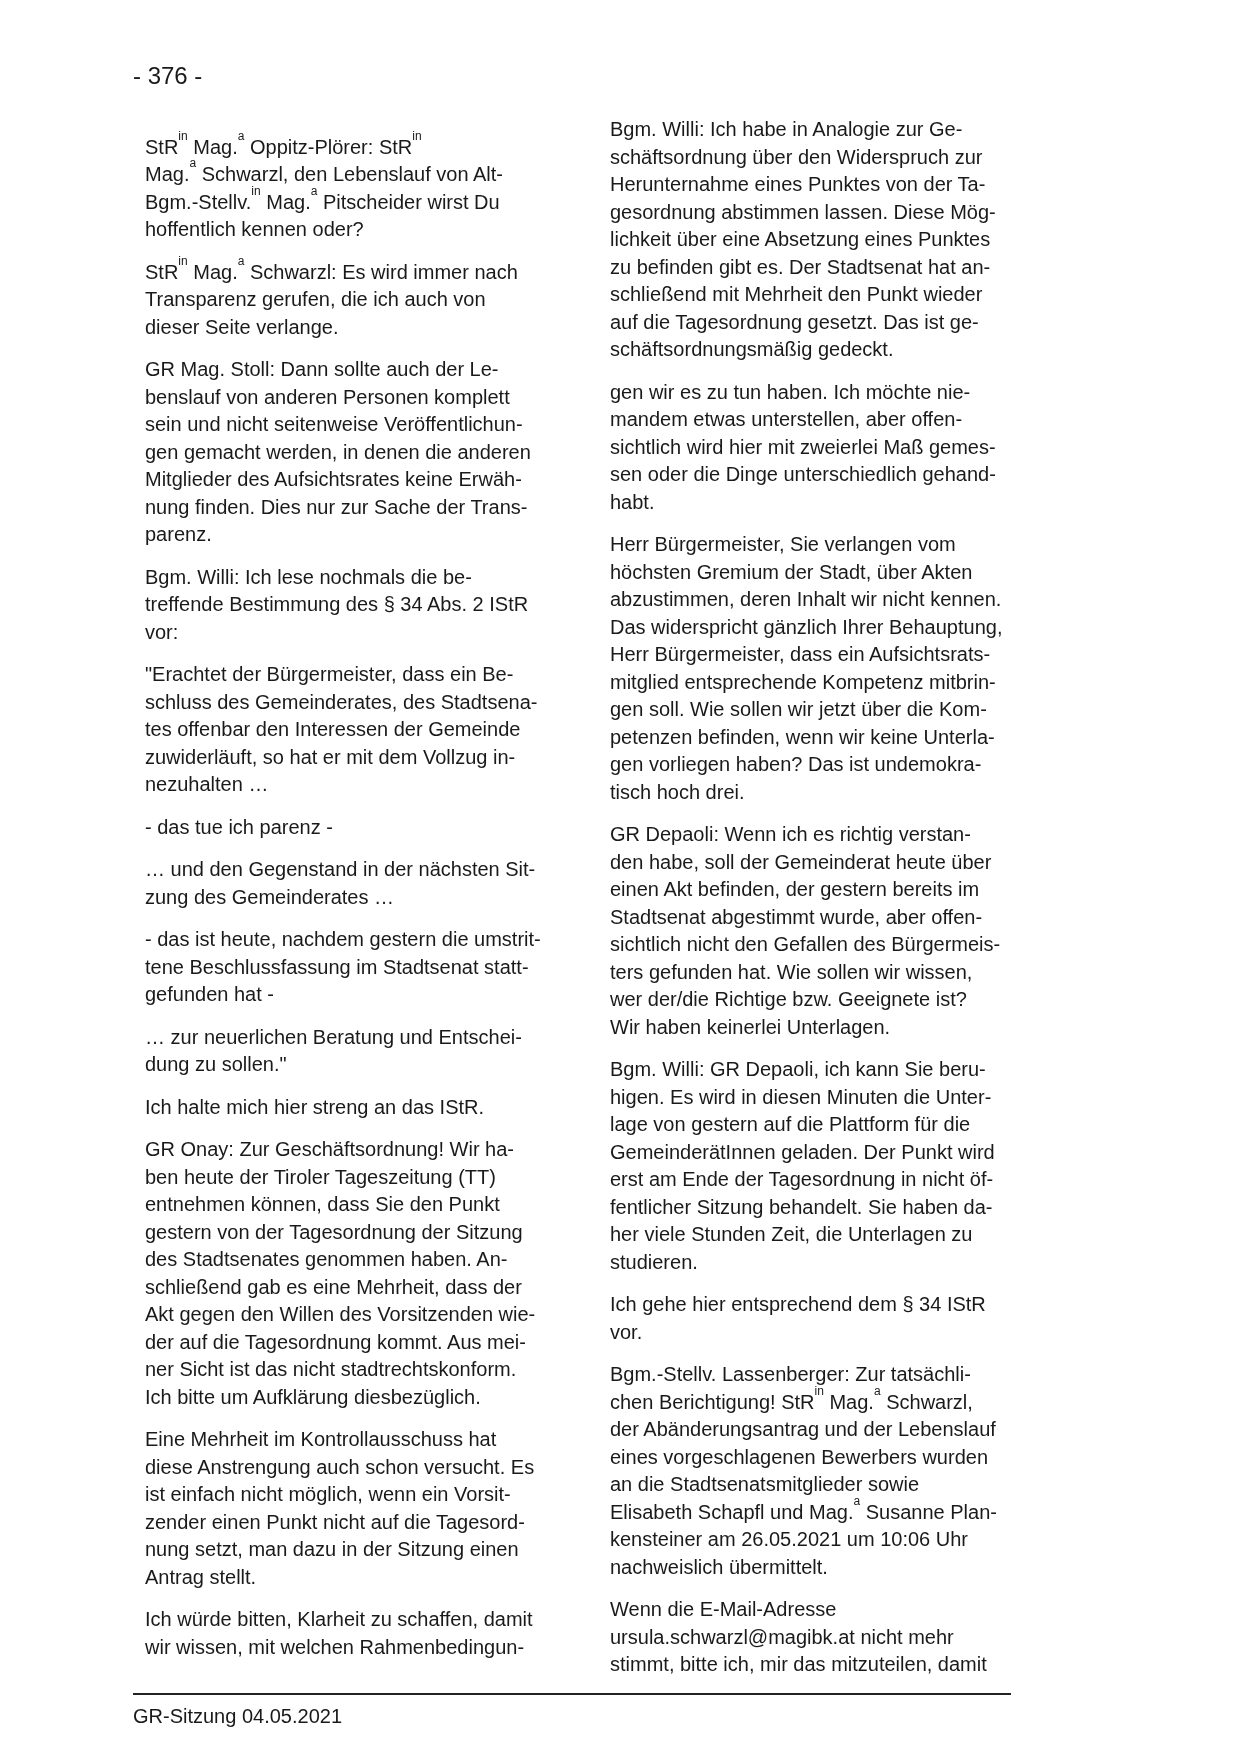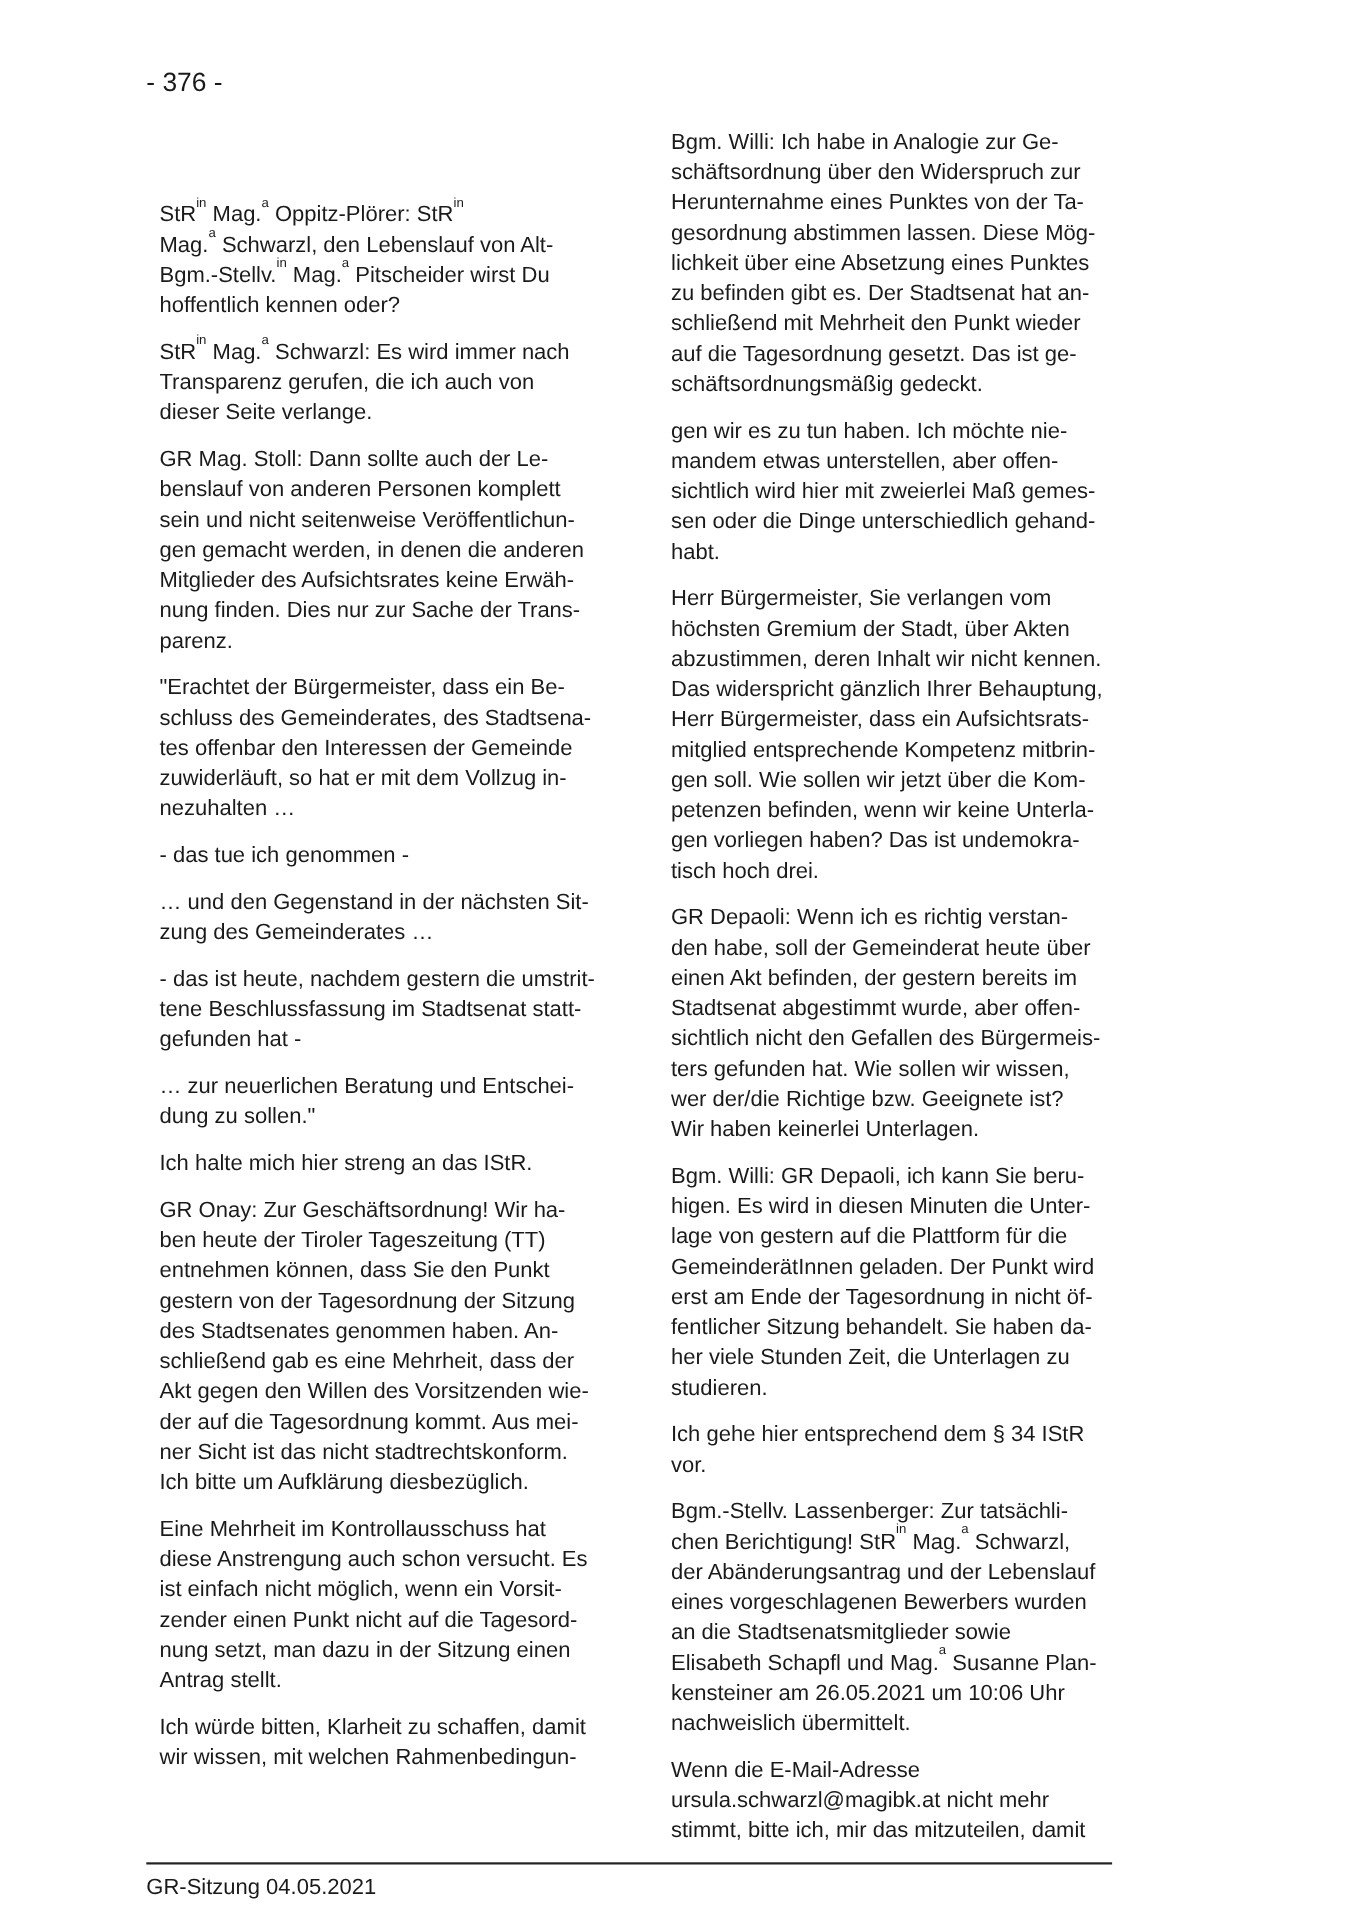--- a/index.html
+++ b/index.html
@@ -84,6 +84,9 @@
 Mitglieder des Aufsichtsrates keine Erwäh-
 nung finden. Dies nur zur Sache der Trans-
 parenz.</p>
+      <p class="para">Bgm. Willi: Ich lese nochmals die be-
+treffende Bestimmung des § 34 Abs. 2 IStR
+vor:</p>
       <p class="para">"Erachtet der Bürgermeister, dass ein Be-
 schluss des Gemeinderates, des Stadtsena-
 tes offenbar den Interessen der Gemeinde

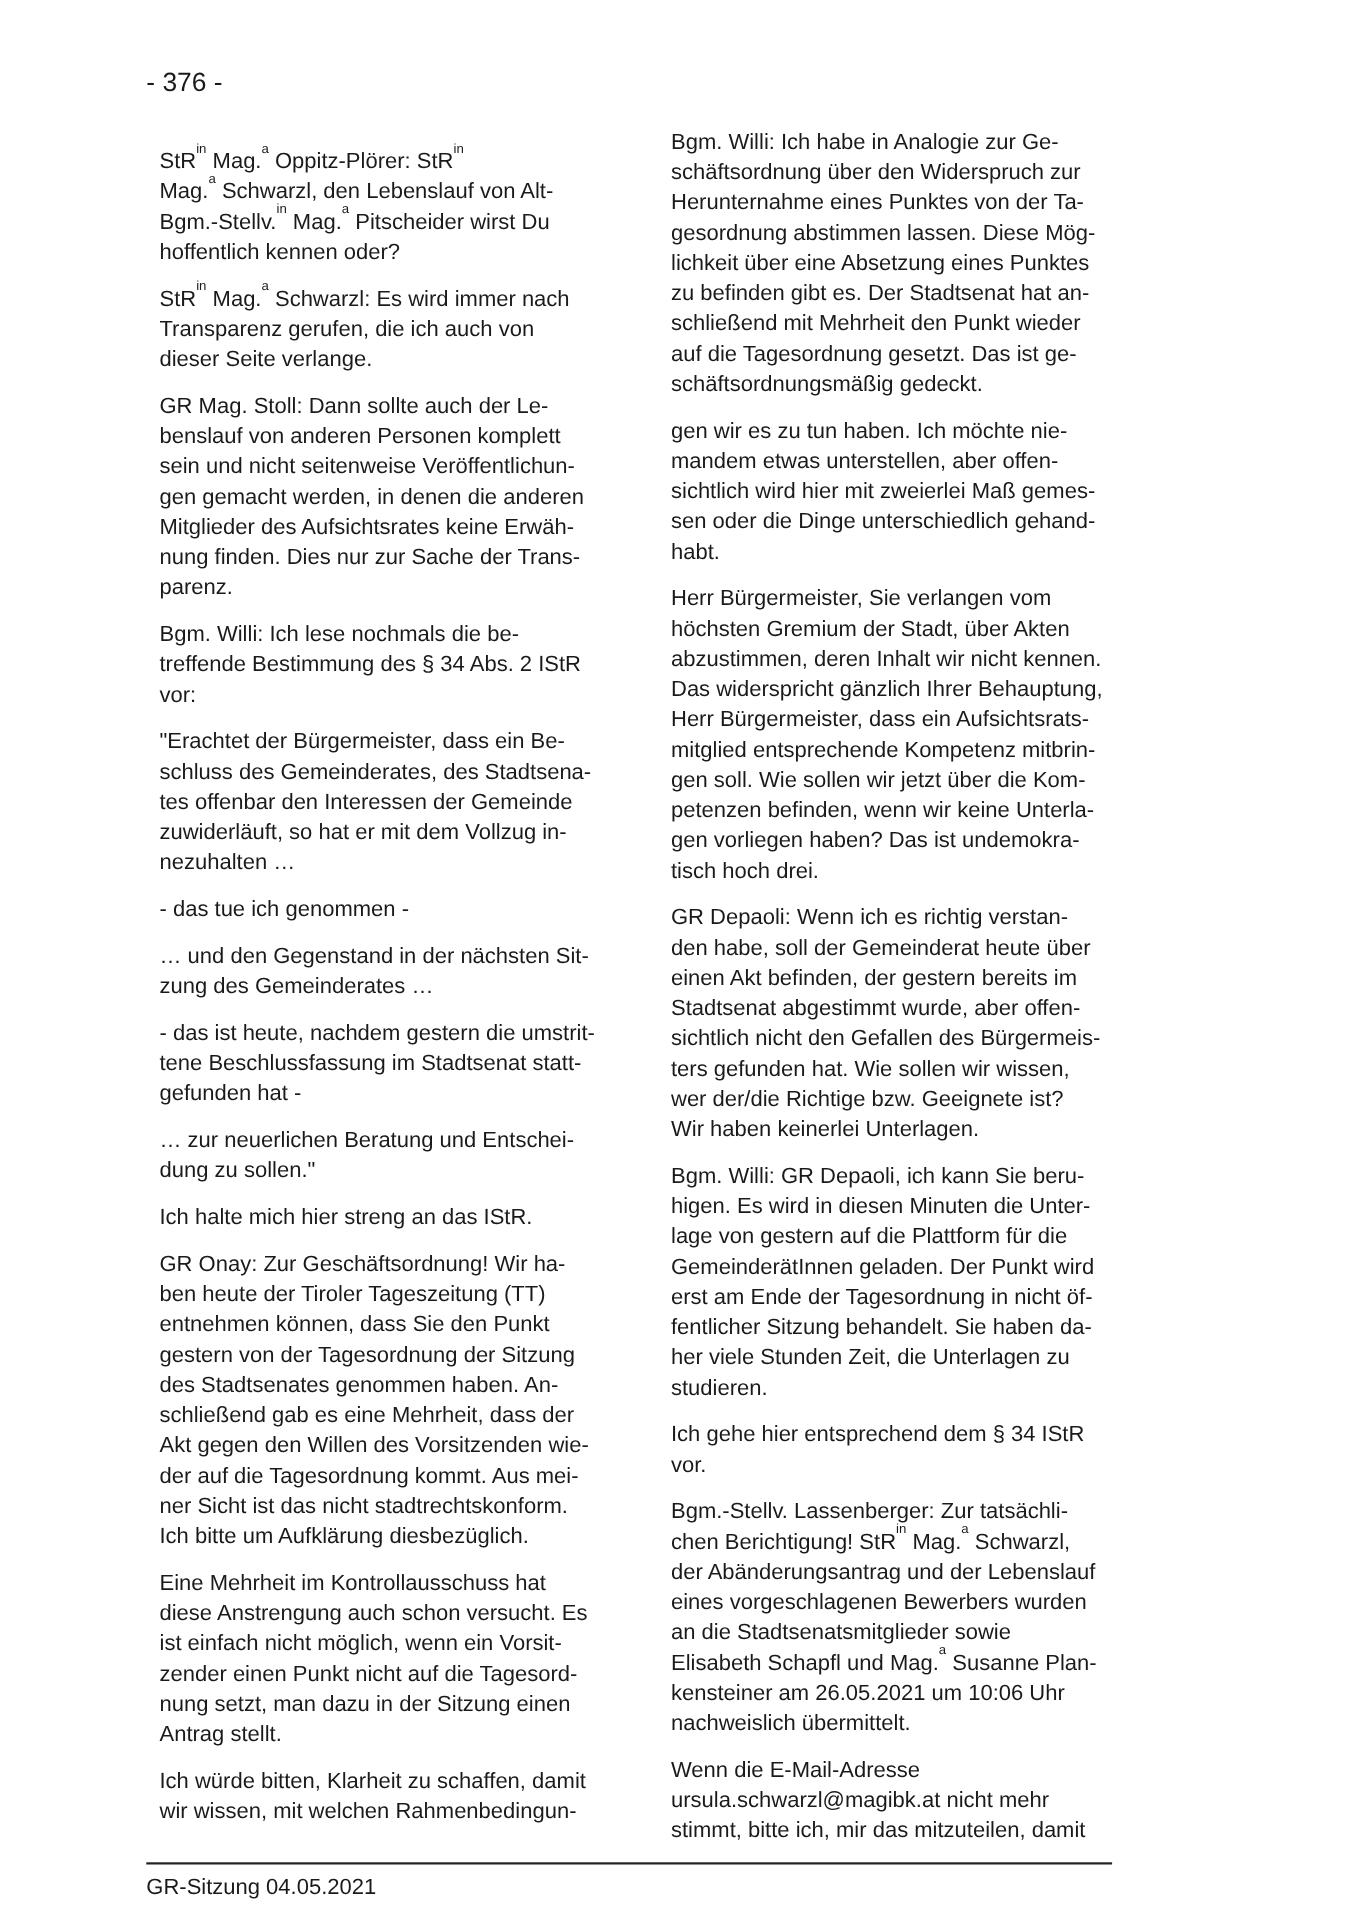--- a/index.html
+++ b/index.html
@@ -92,7 +92,7 @@
 tes offenbar den Interessen der Gemeinde
 zuwiderläuft, so hat er mit dem Vollzug in-
 nezuhalten …</p>
-      <p class="para">- das tue ich genommen -</p>
+      <p class="para">- das tue ich parenz -</p>
       <p class="para">… und den Gegenstand in der nächsten Sit-
 zung des Gemeinderates …</p>
       <p class="para">- das ist heute, nachdem gestern die umstrit-

